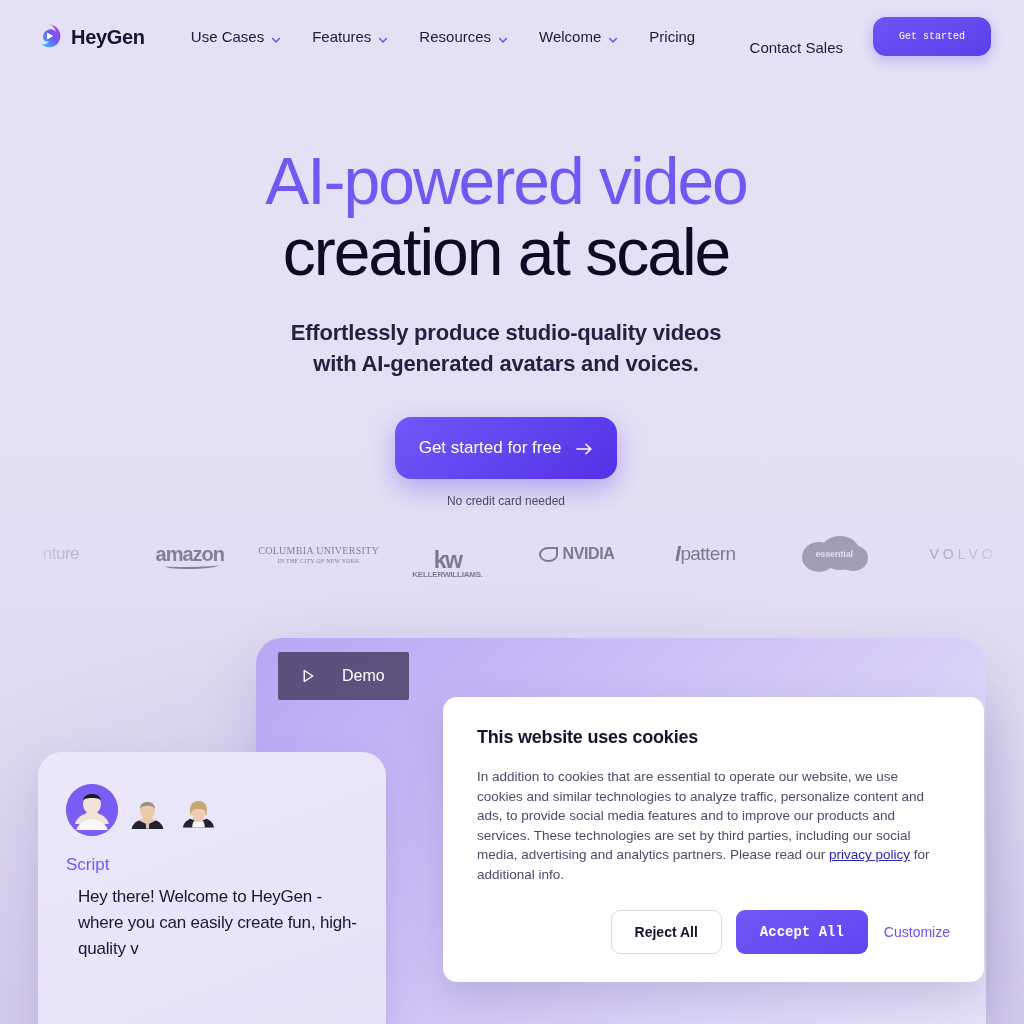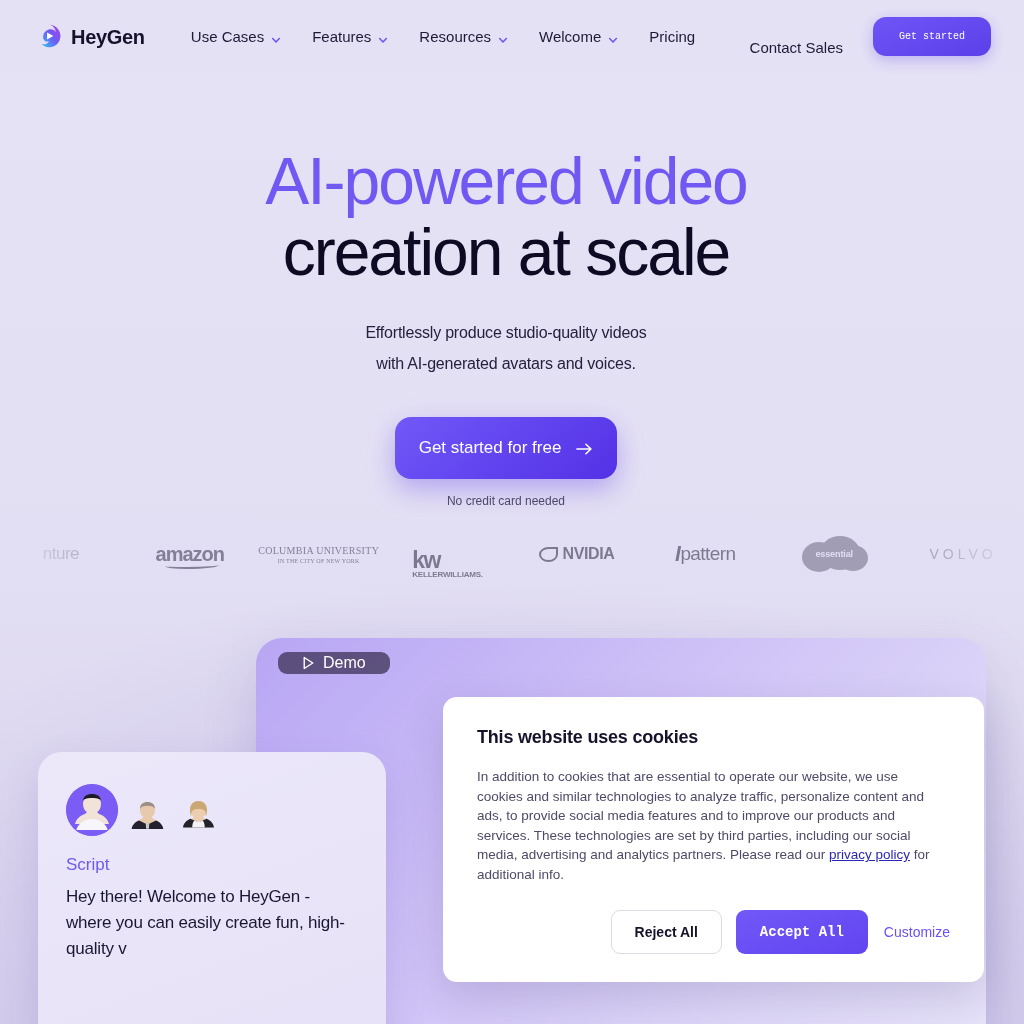--- a/index.html
+++ b/index.html
@@ -50,7 +50,7 @@
   }
   .h1 .accent{ color:#7059f2; }
   .sub{
-    margin-top:29px; font-size:16px; line-height:31px; color:#25213f; font-weight:400; letter-spacing:-.2px;
+    margin-top:29px; font-size:22px; line-height:31px; color:#25213f; font-weight:700; letter-spacing:-.2px;
   }
   .cta-wrap{ margin-top:38px; }
   .btn-cta{

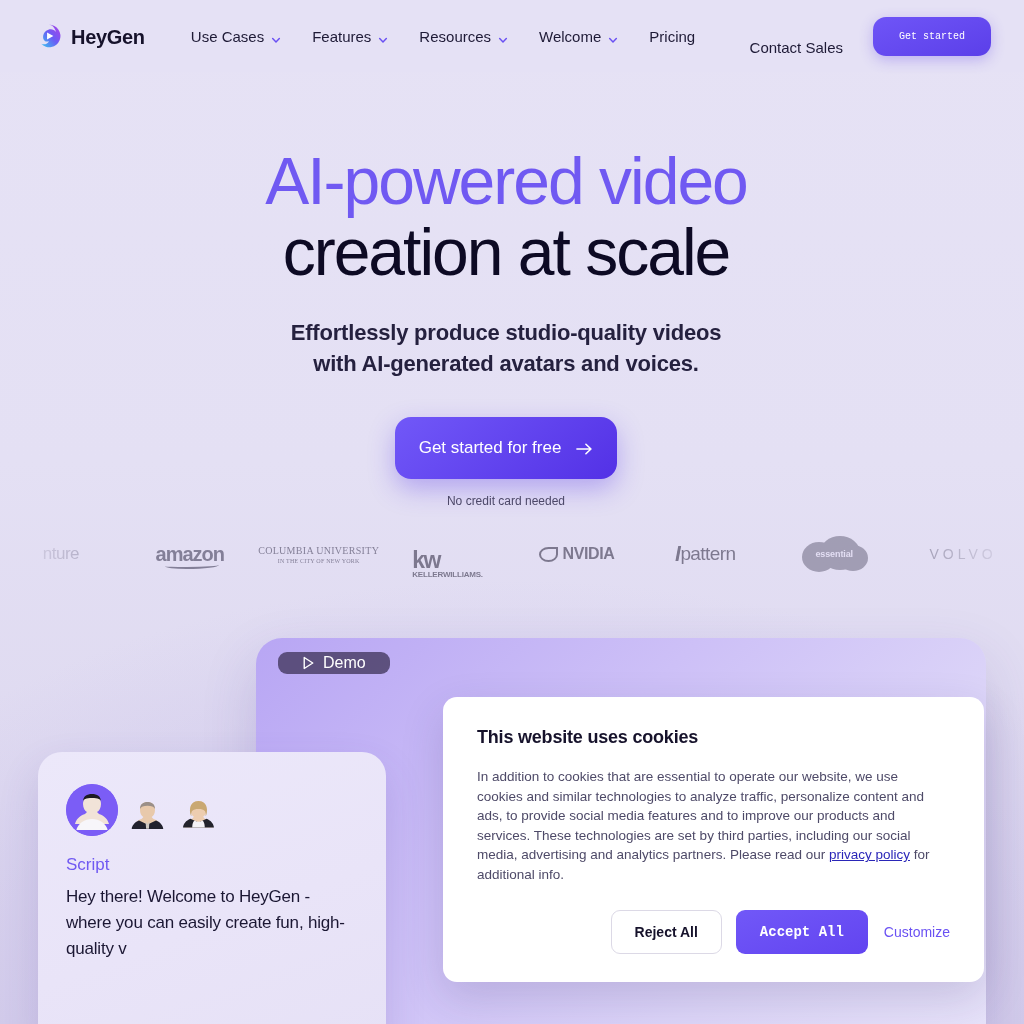--- a/index.html
+++ b/index.html
@@ -84,7 +84,7 @@
   .lg-columbia{ text-align:center; color:#4a4660; }
   .lg-columbia .c1{ font-family:"Liberation Serif", serif; font-size:10px; letter-spacing:.3px; display:block; }
   .lg-columbia .c2{ font-family:"Liberation Serif", serif; font-size:6px; letter-spacing:.2px; display:block; margin-top:2px; }
-  .lg-kw{ text-align:left; color:#3f3b52;margin-top:20px; }
+  .lg-kw{ text-align:center; color:#3f3b52;margin-top:20px; }
   .lg-kw .k1{ font-size:23px; font-weight:700; letter-spacing:-1.5px; display:block; line-height:20px; }
   .lg-kw .k2{ font-size:8px; font-weight:700; letter-spacing:-.2px; display:block; }
   .lg-nvidia{ display:flex; align-items:center; gap:5px; color:#3f3b52; }

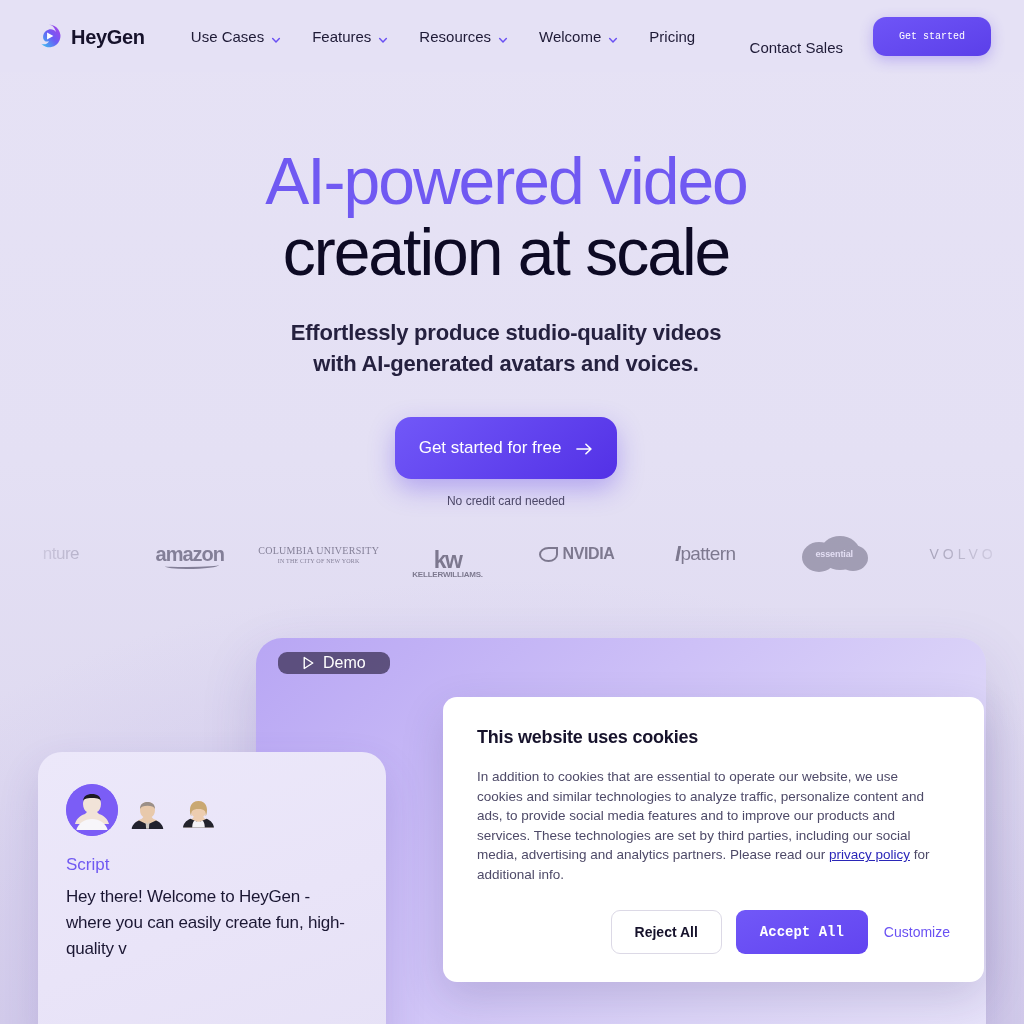--- a/index.html
+++ b/index.html
@@ -112,9 +112,9 @@
   }
   .btn-demo{
     position:absolute; left:22px; top:14px;
-    display:flex; align-items:center; gap:8px;
+    display:flex; align-items:center; gap:27px;
     background:rgba(55,45,80,.72);
-    color:#fff; font-size:16px; padding:2px 24px; border:none; border-radius:9px; cursor:pointer;
+    color:#fff; font-size:16px; padding:15px 24px; border:none; border-radius:2px; cursor:pointer;
     font-family:inherit;
   }
   .play-tri{ width:13px; height:14px; }

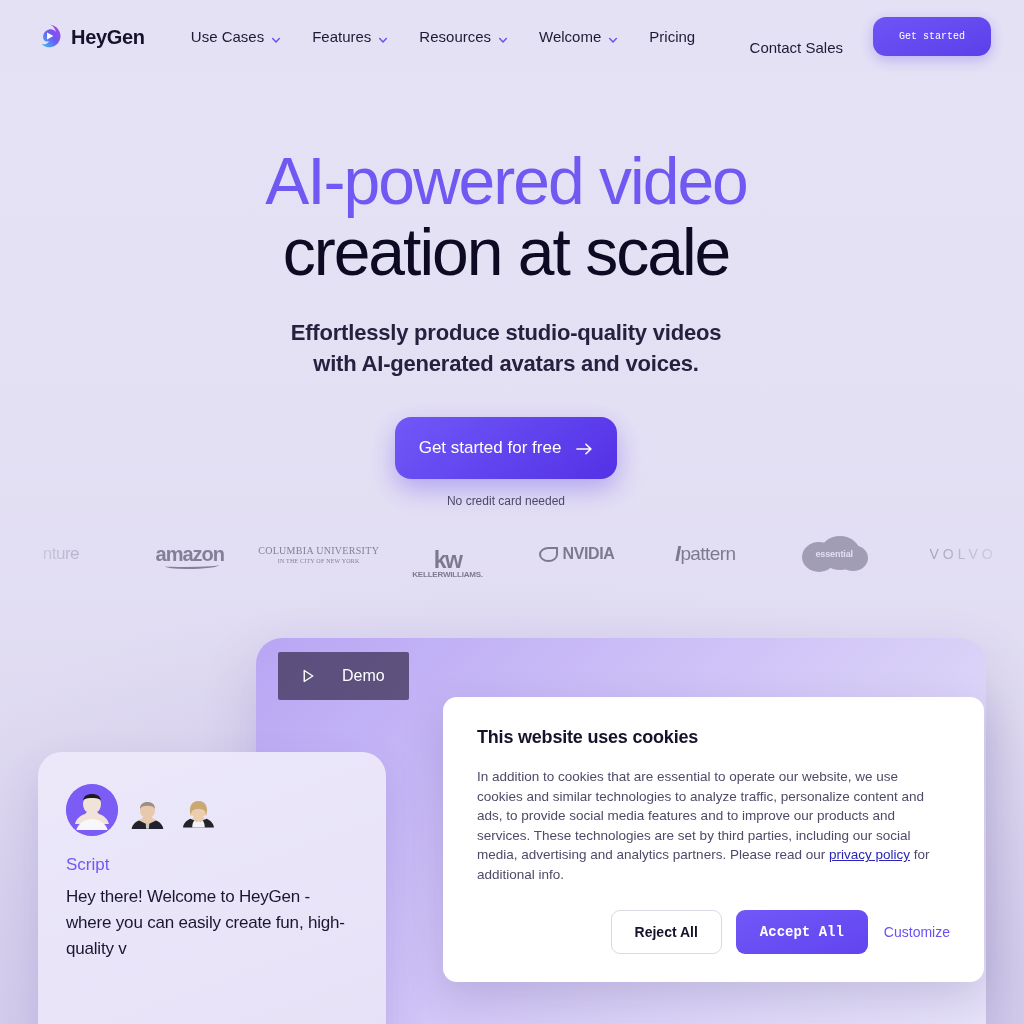--- a/index.html
+++ b/index.html
@@ -134,7 +134,7 @@
 
   .script-label{ margin-top:19px; font-size:17px; color:#7059f2; }
   .script-text{
-    margin-top:9px; font-size:17px; line-height:26px; color:#1b1733; letter-spacing:-.2px;
+    margin-top:9px; font-size:17px; line-height:26px; color:#1b1733; letter-spacing:-.2px;margin-left:12px;
   }
 
   

